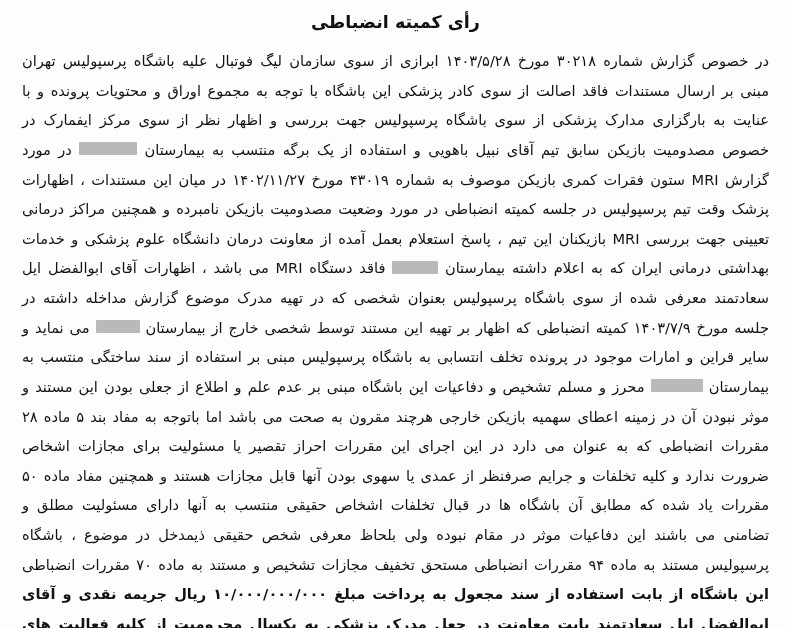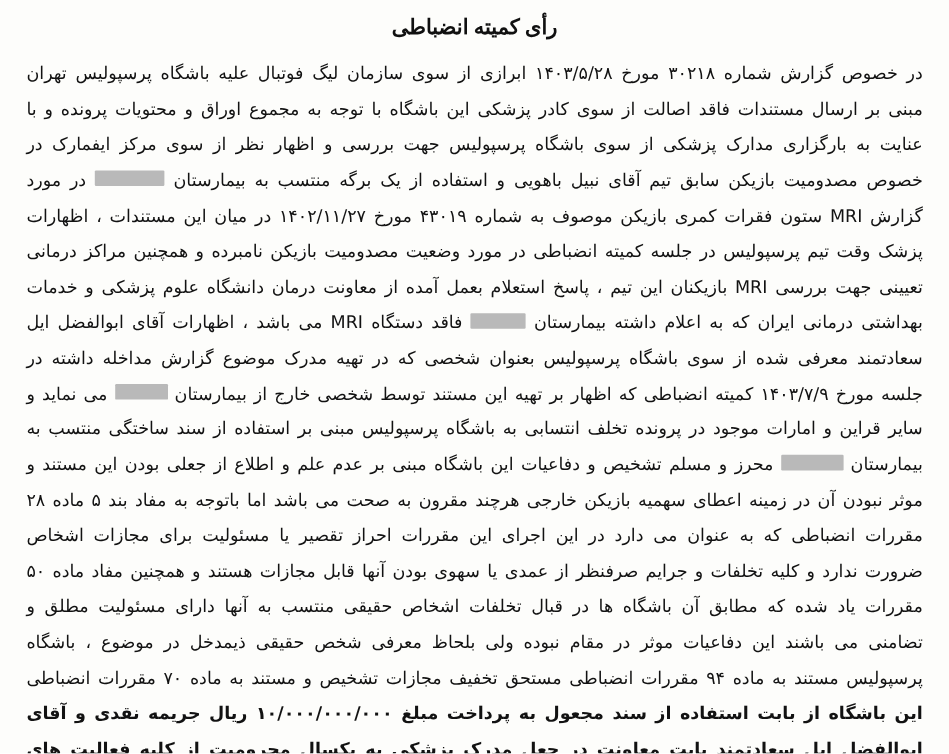--- a/index.html
+++ b/index.html
@@ -27,7 +27,6 @@
     letter-spacing: 0px;
     margin: 2px 0 14px 0;
     direction: rtl;
-    font-family: Liberation Serif, serif;
   }
   .body-text {
     direction: rtl;

